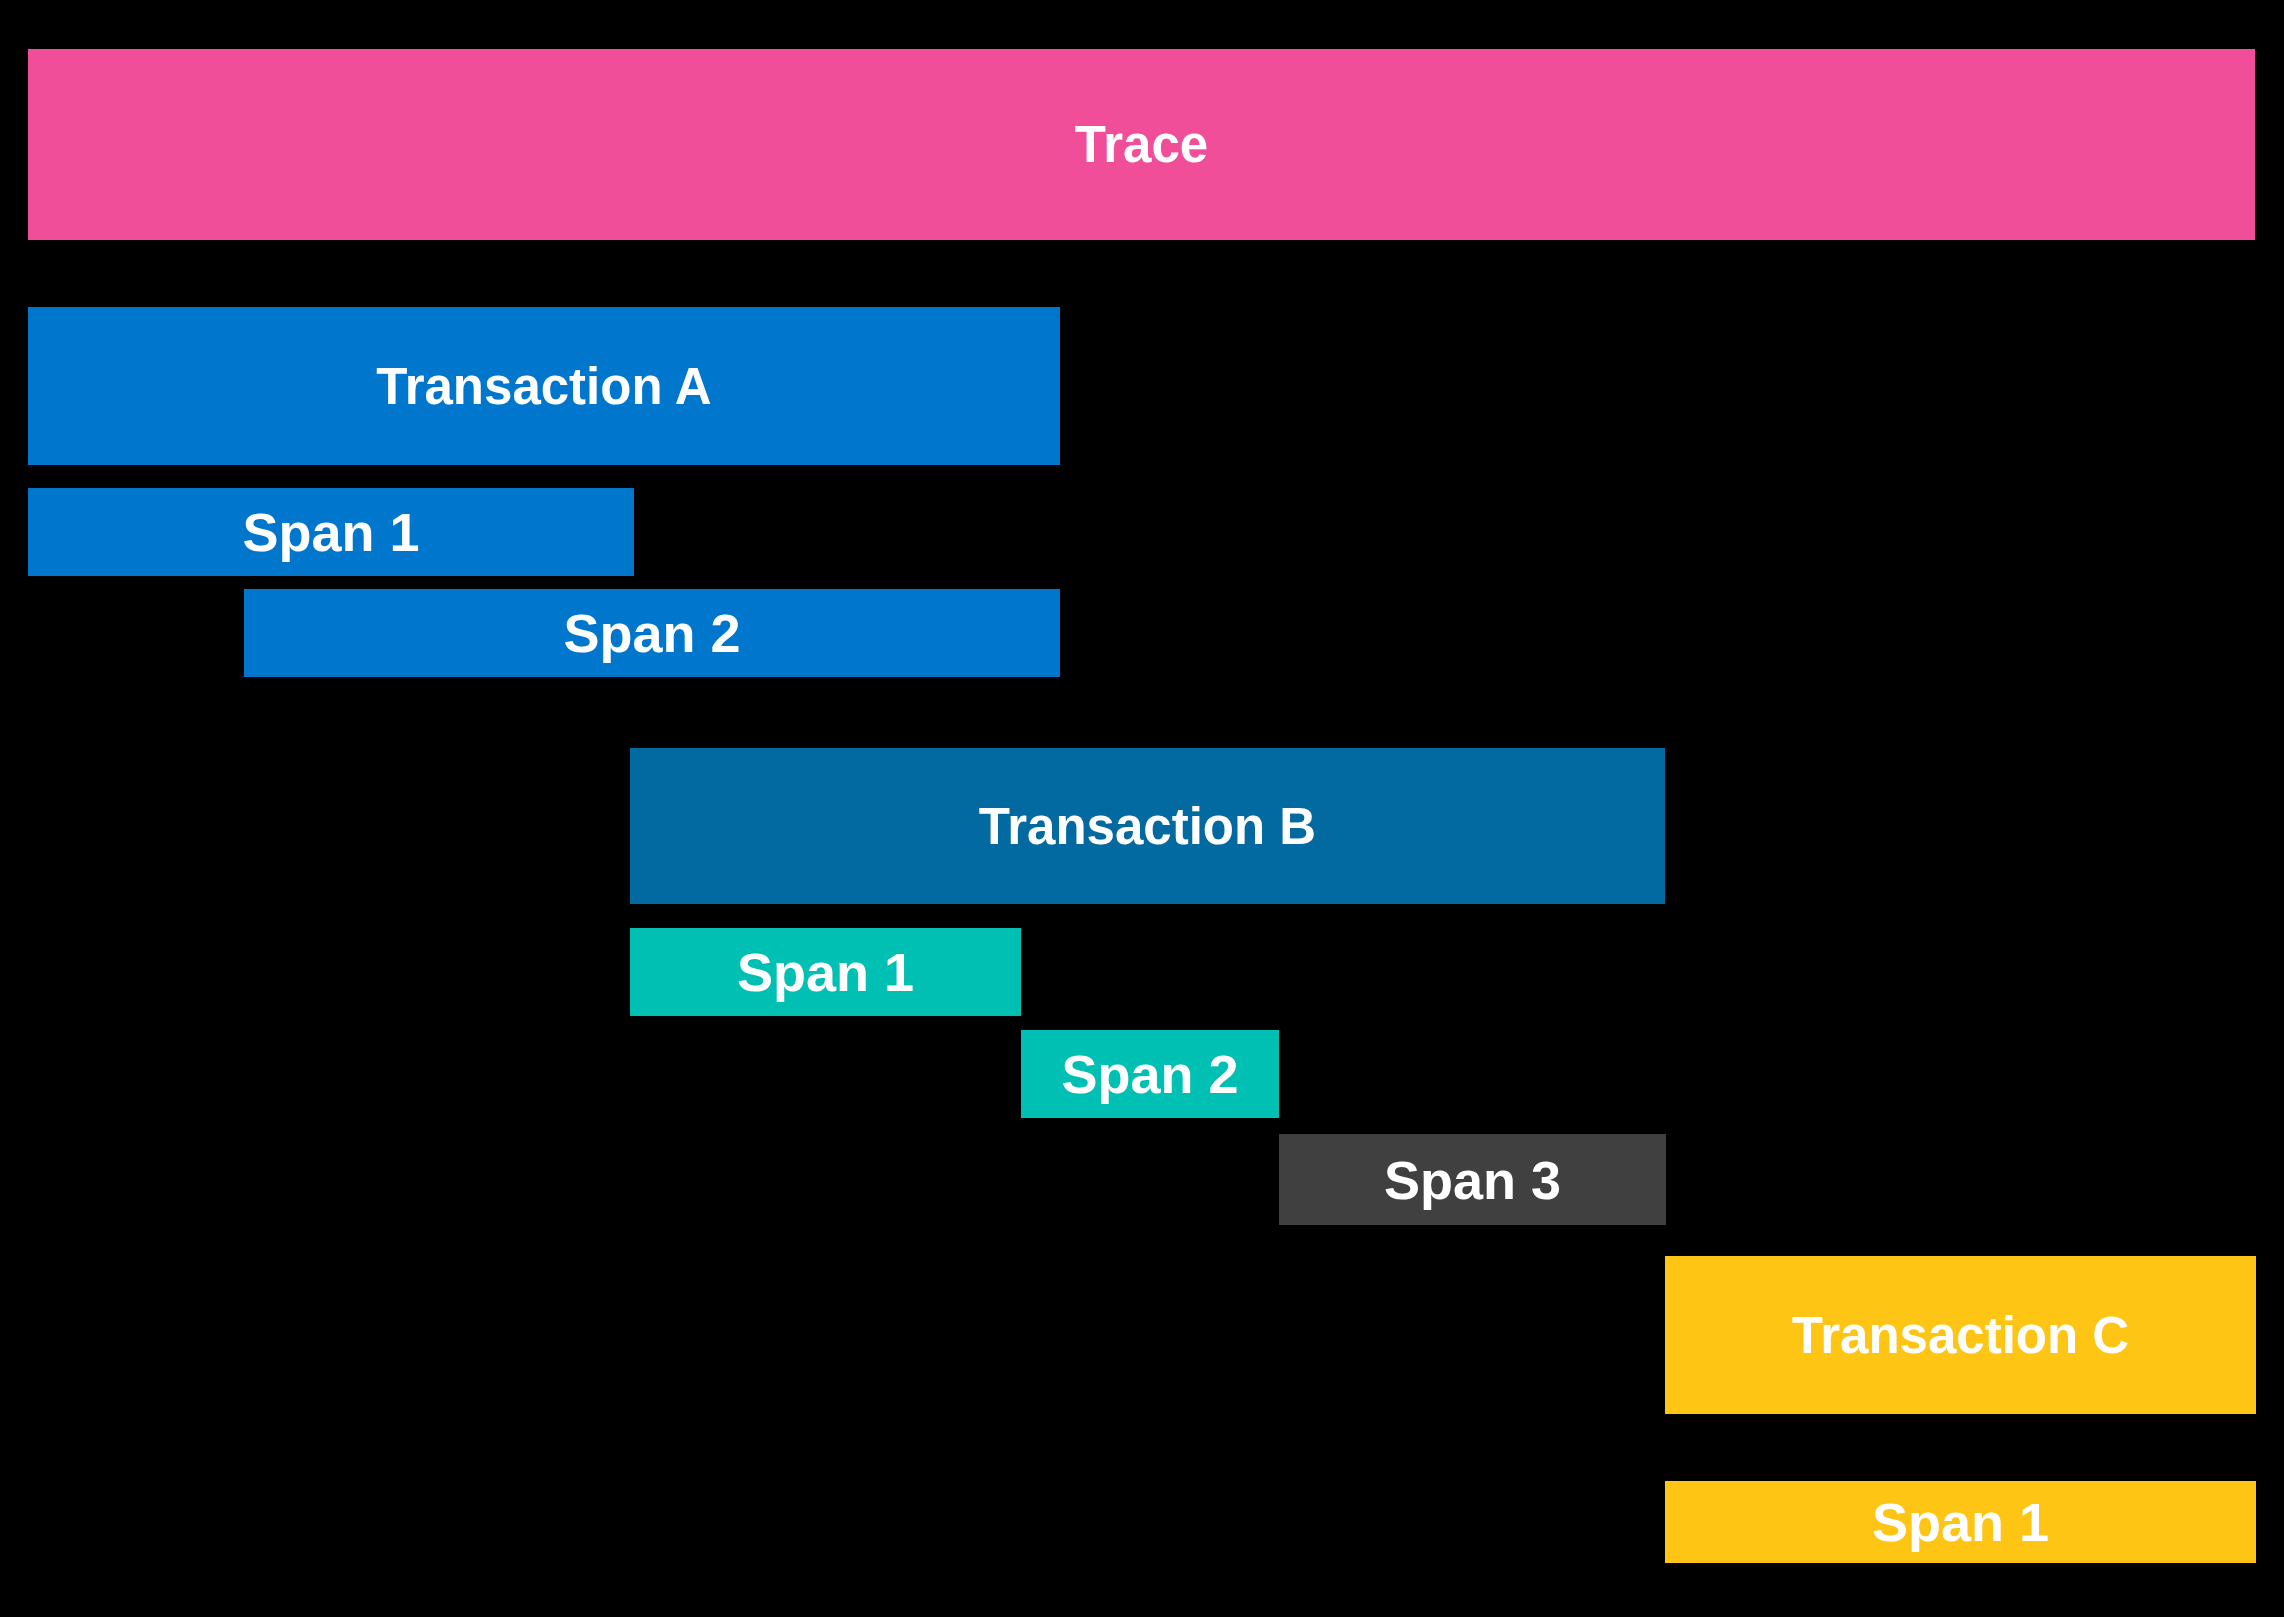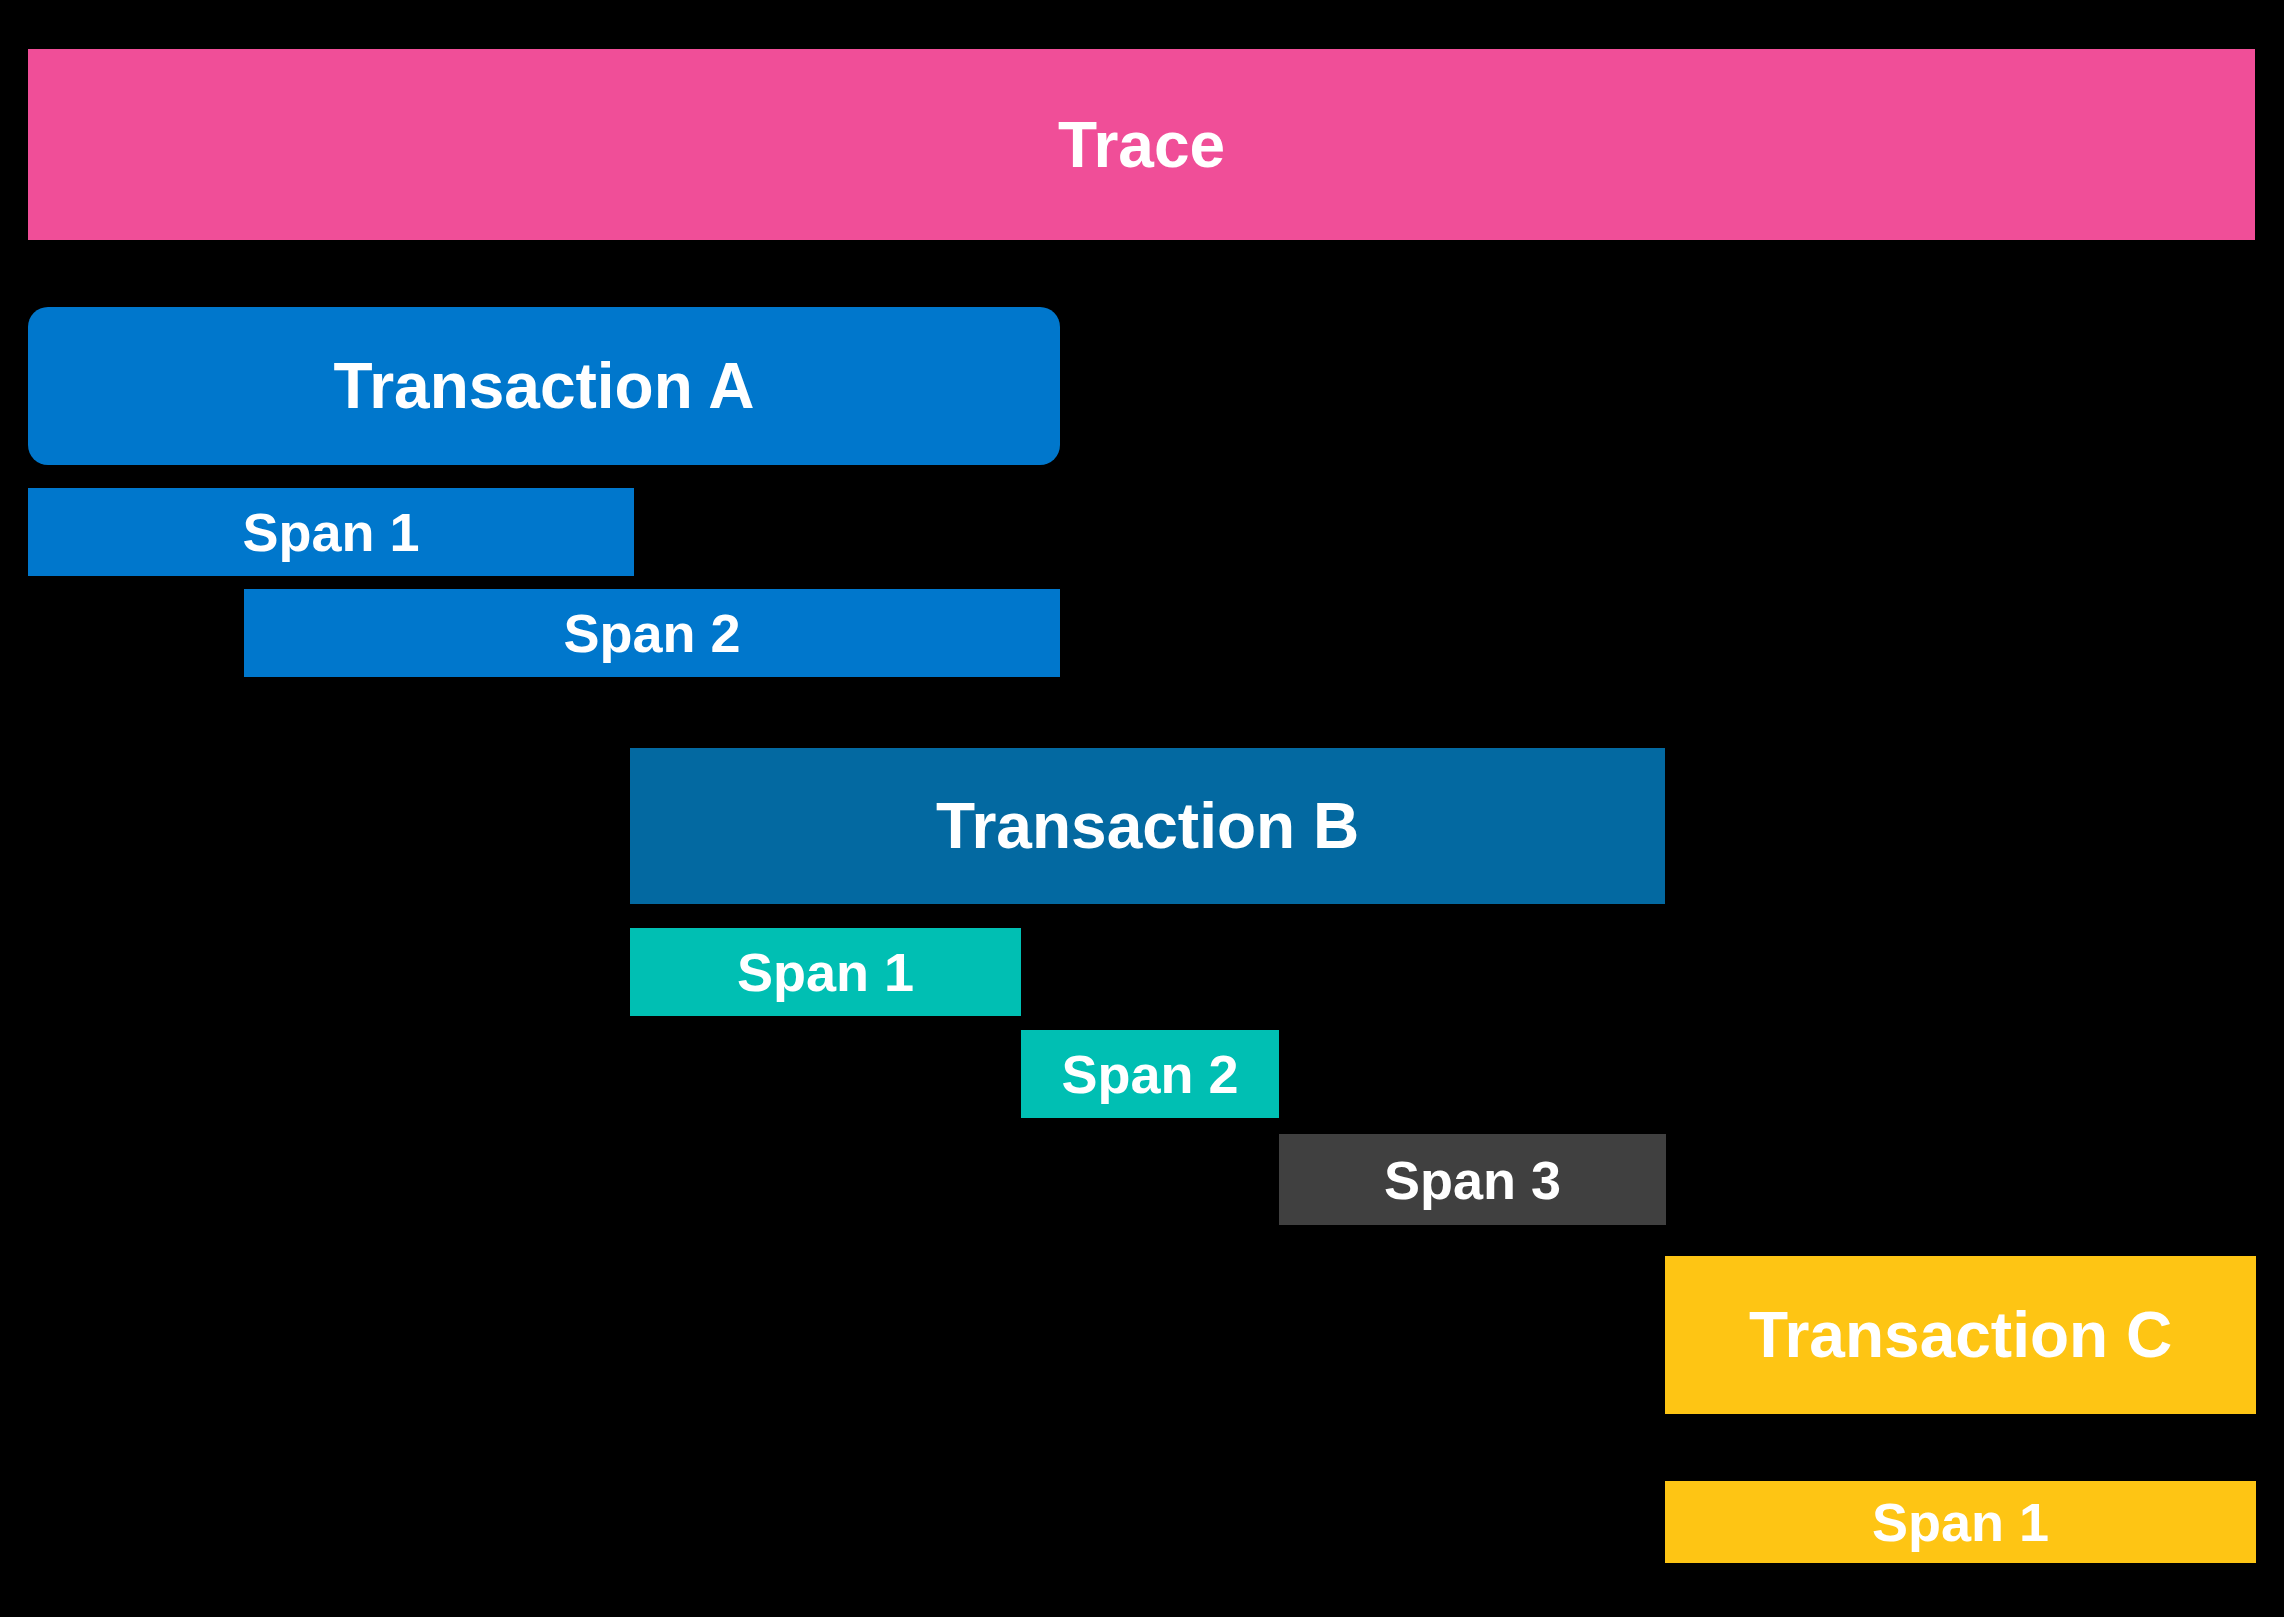--- a/index.html
+++ b/index.html
@@ -29,7 +29,7 @@
     line-height: 1;
     white-space: nowrap;
   }
-  .bar--lg .label { font-size: 64px; }
+  .bar--lg .label { font-size: 51px; }
   .bar--sm .label { font-size: 54px; text-align: right; }
 </style>
 </head>

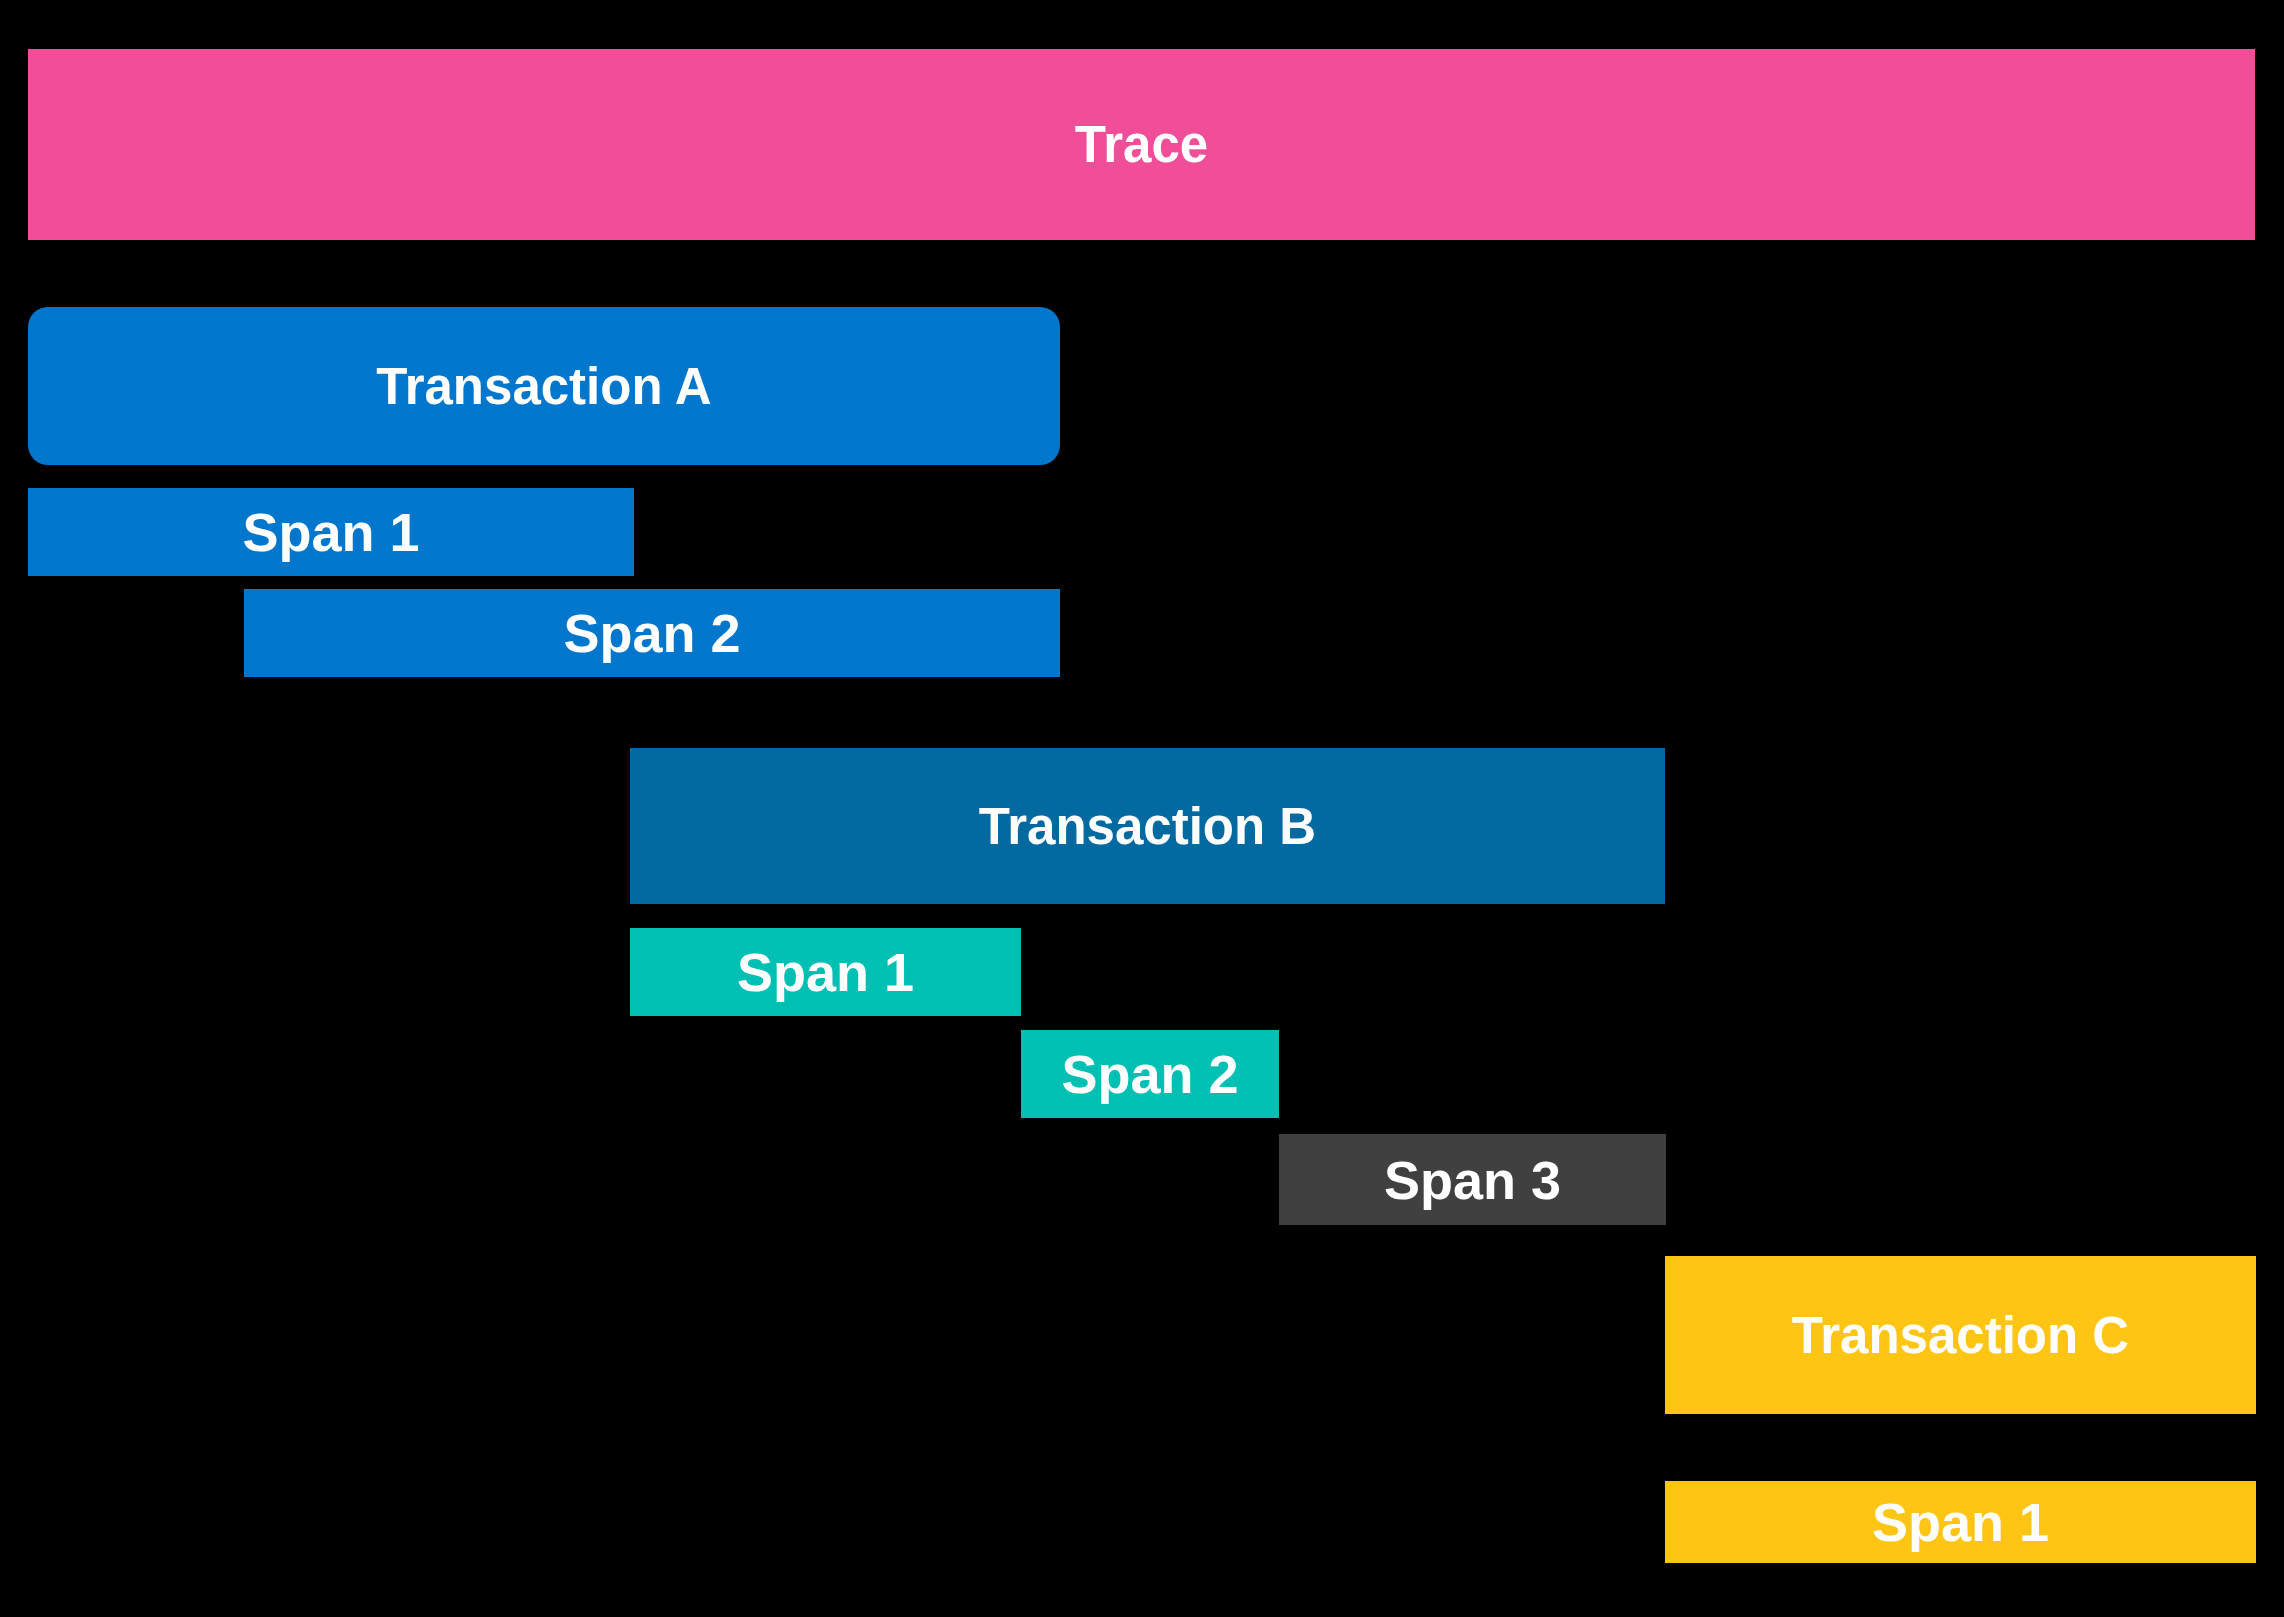--- a/index.html
+++ b/index.html
@@ -41,7 +41,7 @@
     <span class="label">Trace</span>
   </div>
 
-  <div class="bar bar--lg" style="left: 28px; top: 307px; width: 1032px; height: 158px; background: rgb(0, 119, 204); border-radius: 20px;">
+  <div class="bar bar--lg" style="left: 28px; top: 307px; width: 1032px; height: 158px; background: rgb(0, 119, 204);">
     <span class="label">Transaction A</span>
   </div>
   <div class="bar bar--sm" style="left: 28px; top: 488px; width: 606px; height: 88px; background: rgb(0, 119, 204);">

